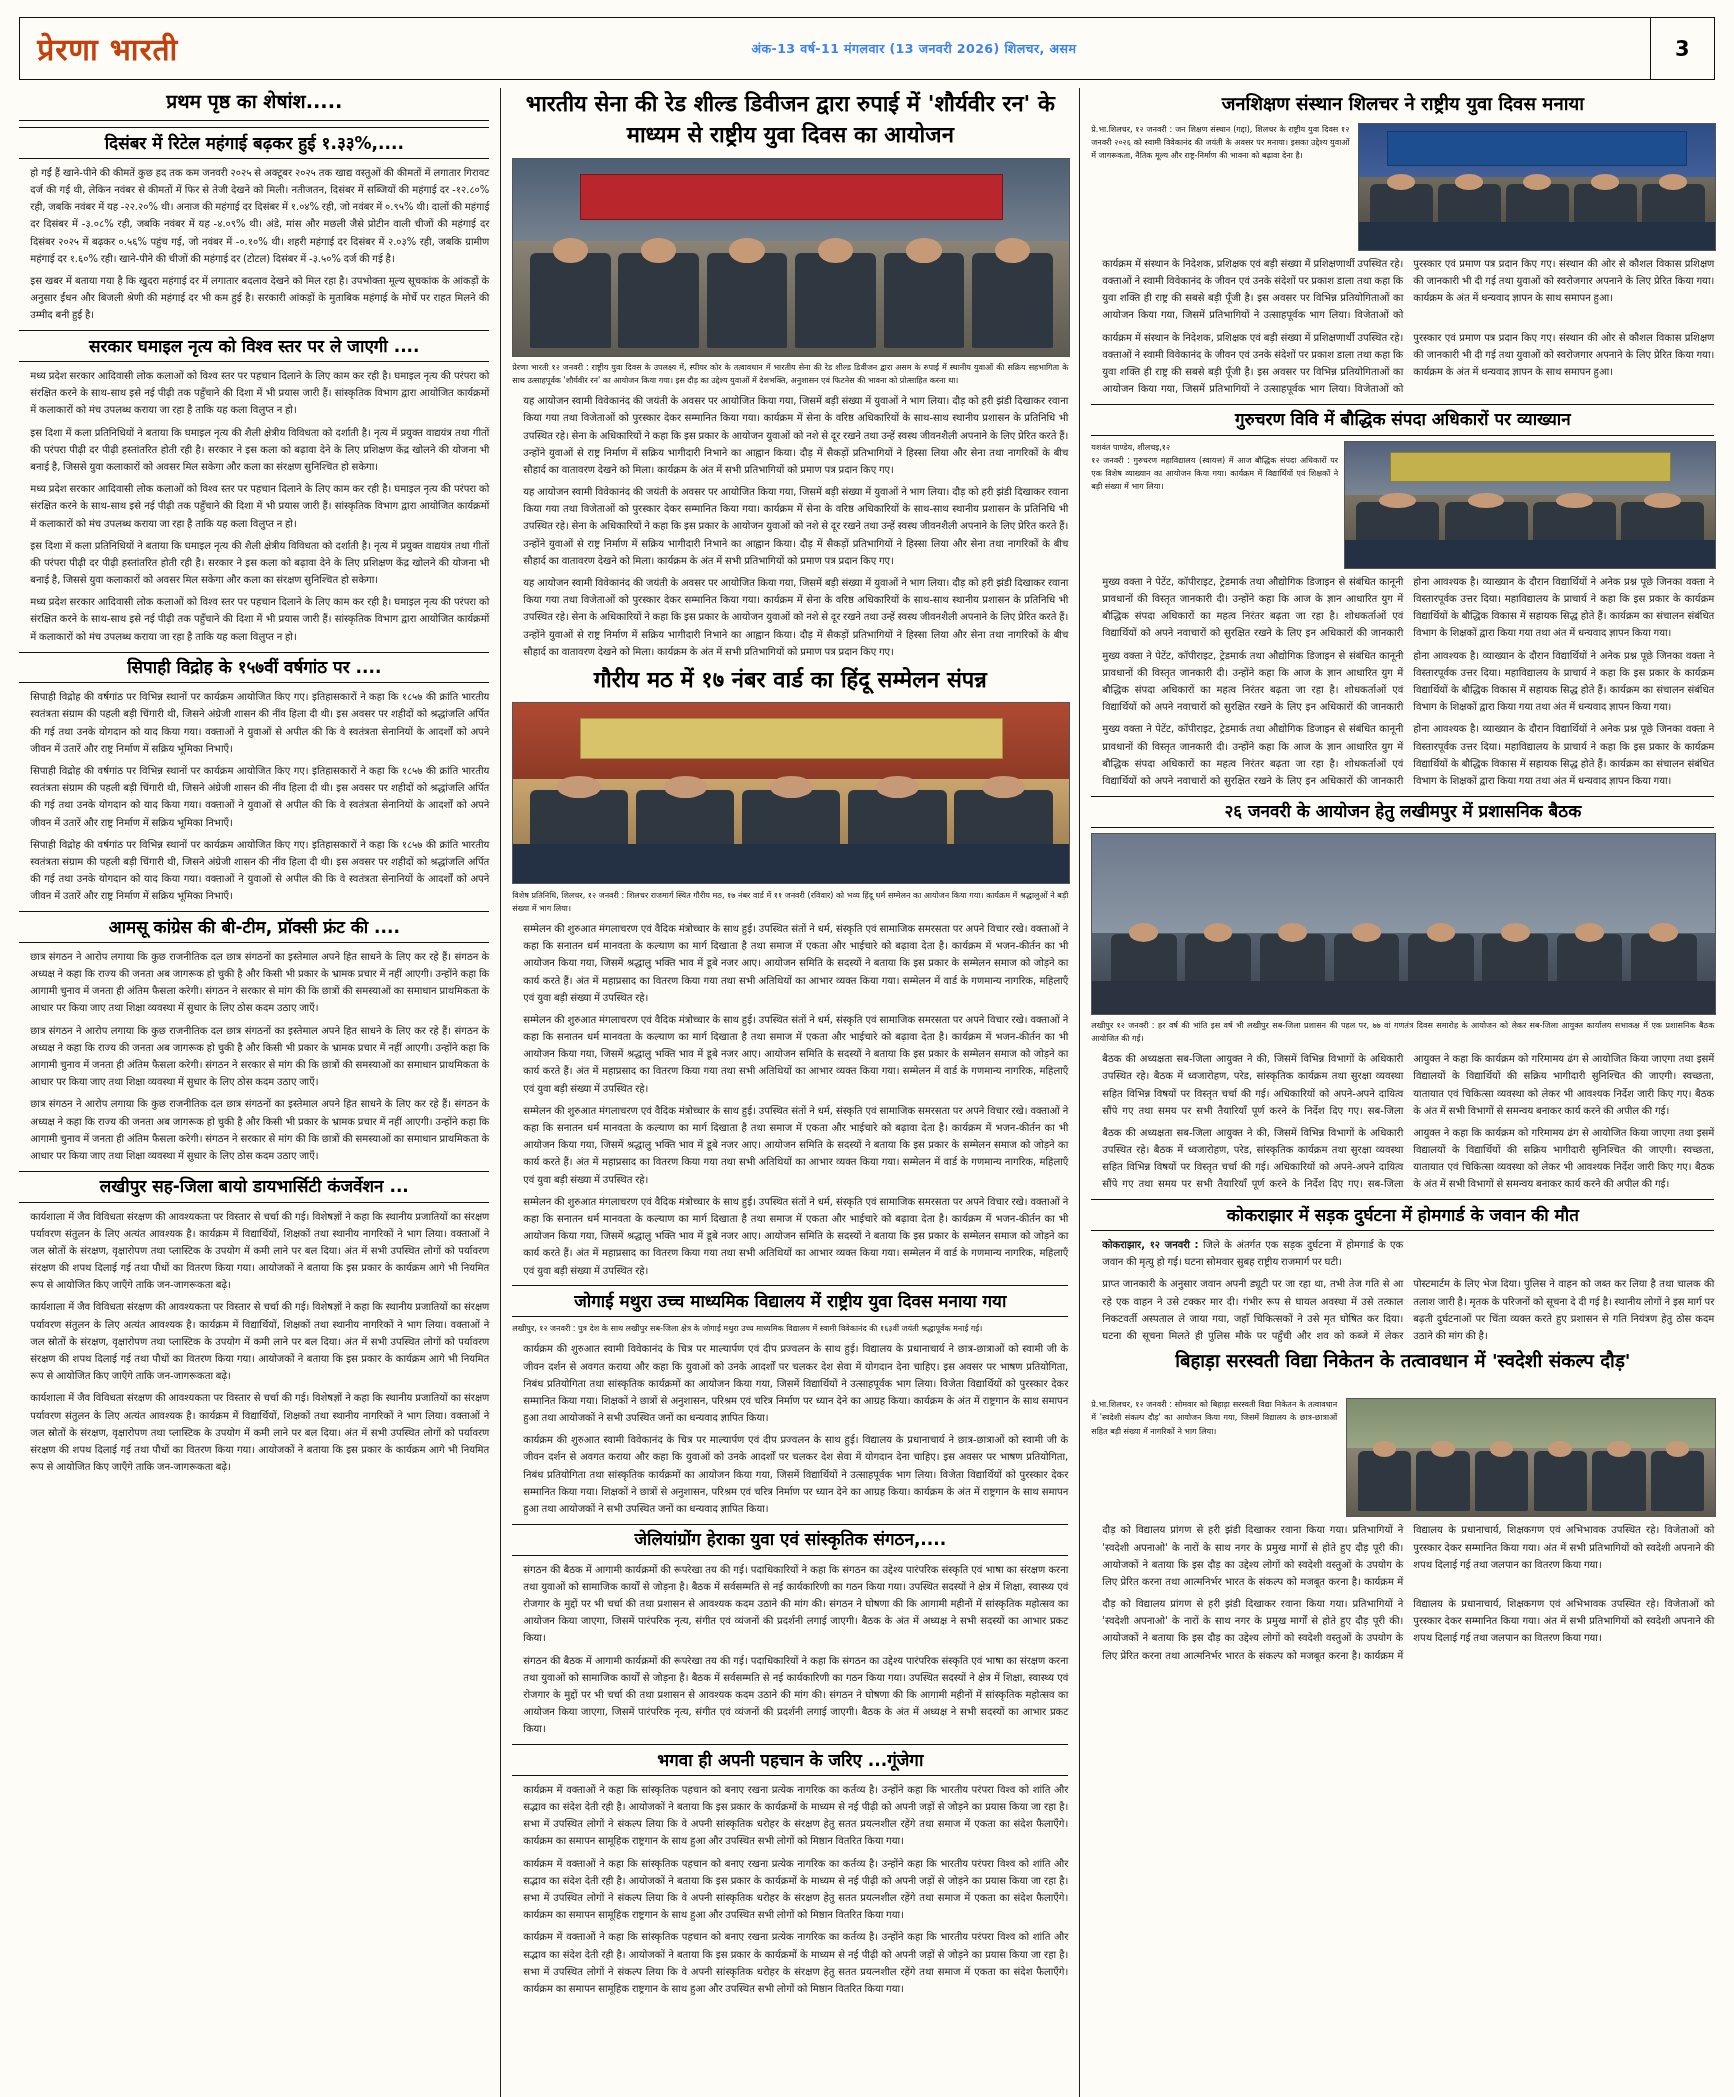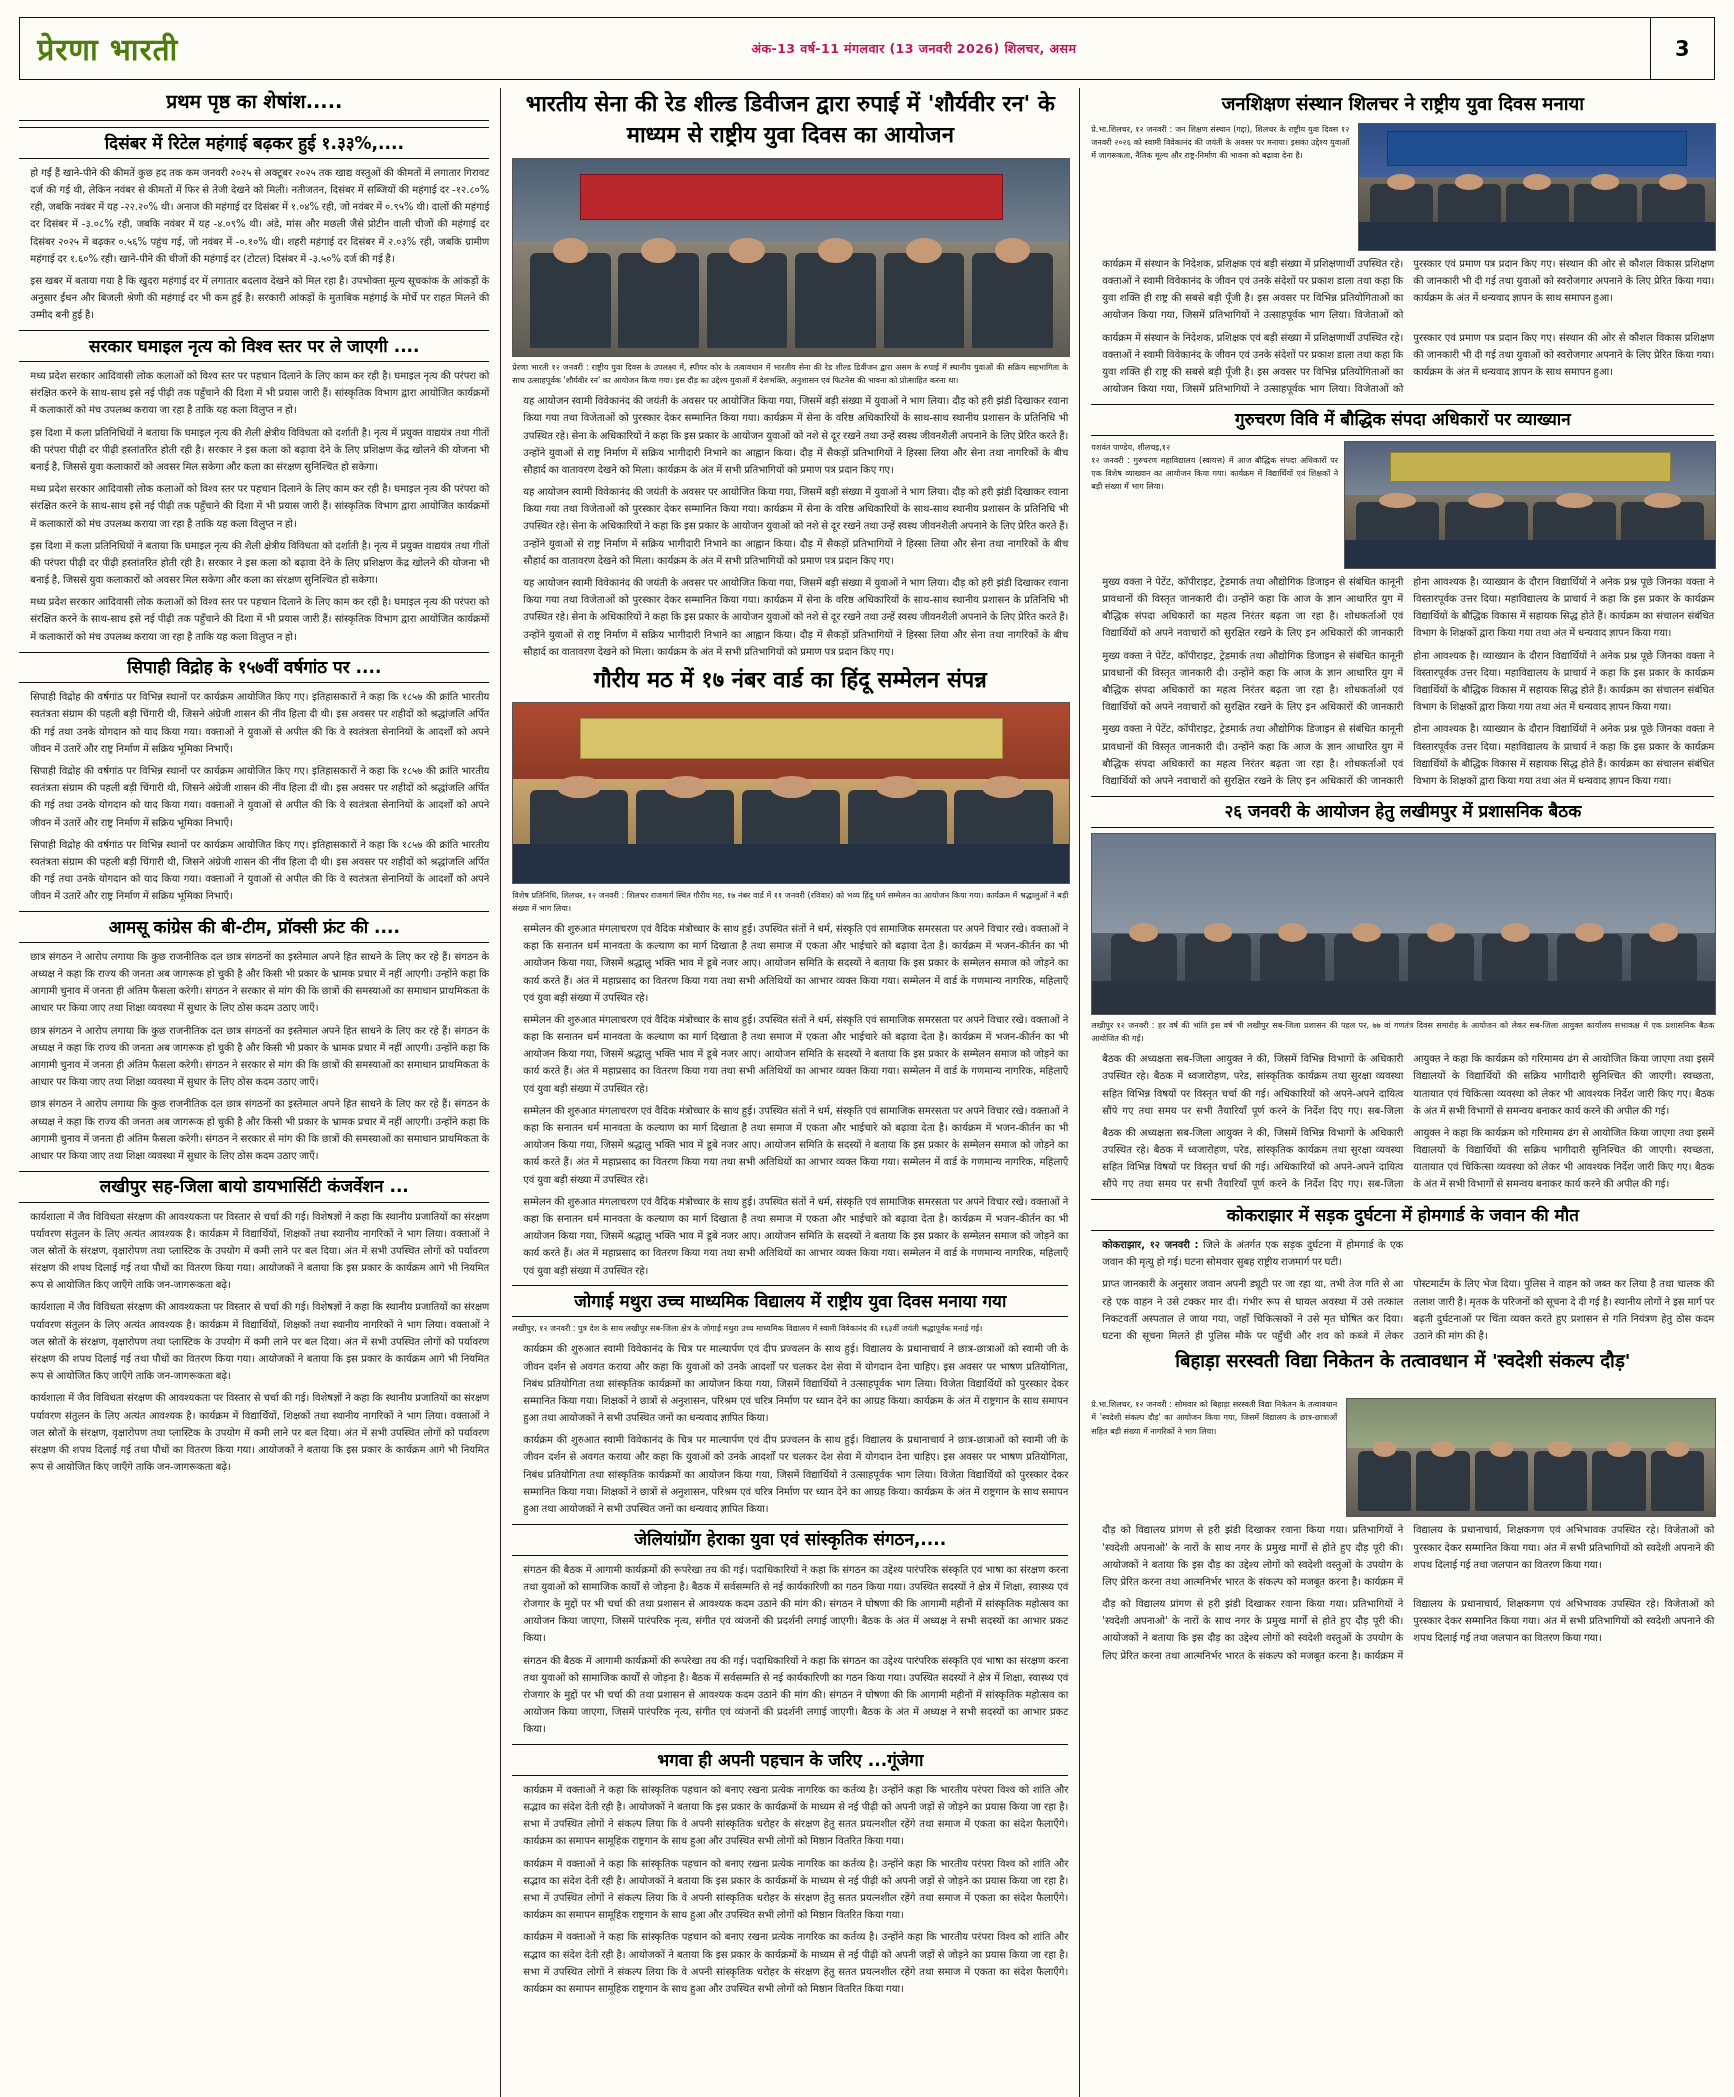--- a/index.html
+++ b/index.html
@@ -29,7 +29,7 @@
     letter-spacing:0.8px;
     padding-left:17px;
     flex:0 0 auto;
-    color:#4d7c0f;
+    color:#c2410c;
   }
   .masthead-mid {
     flex:1 1 auto;

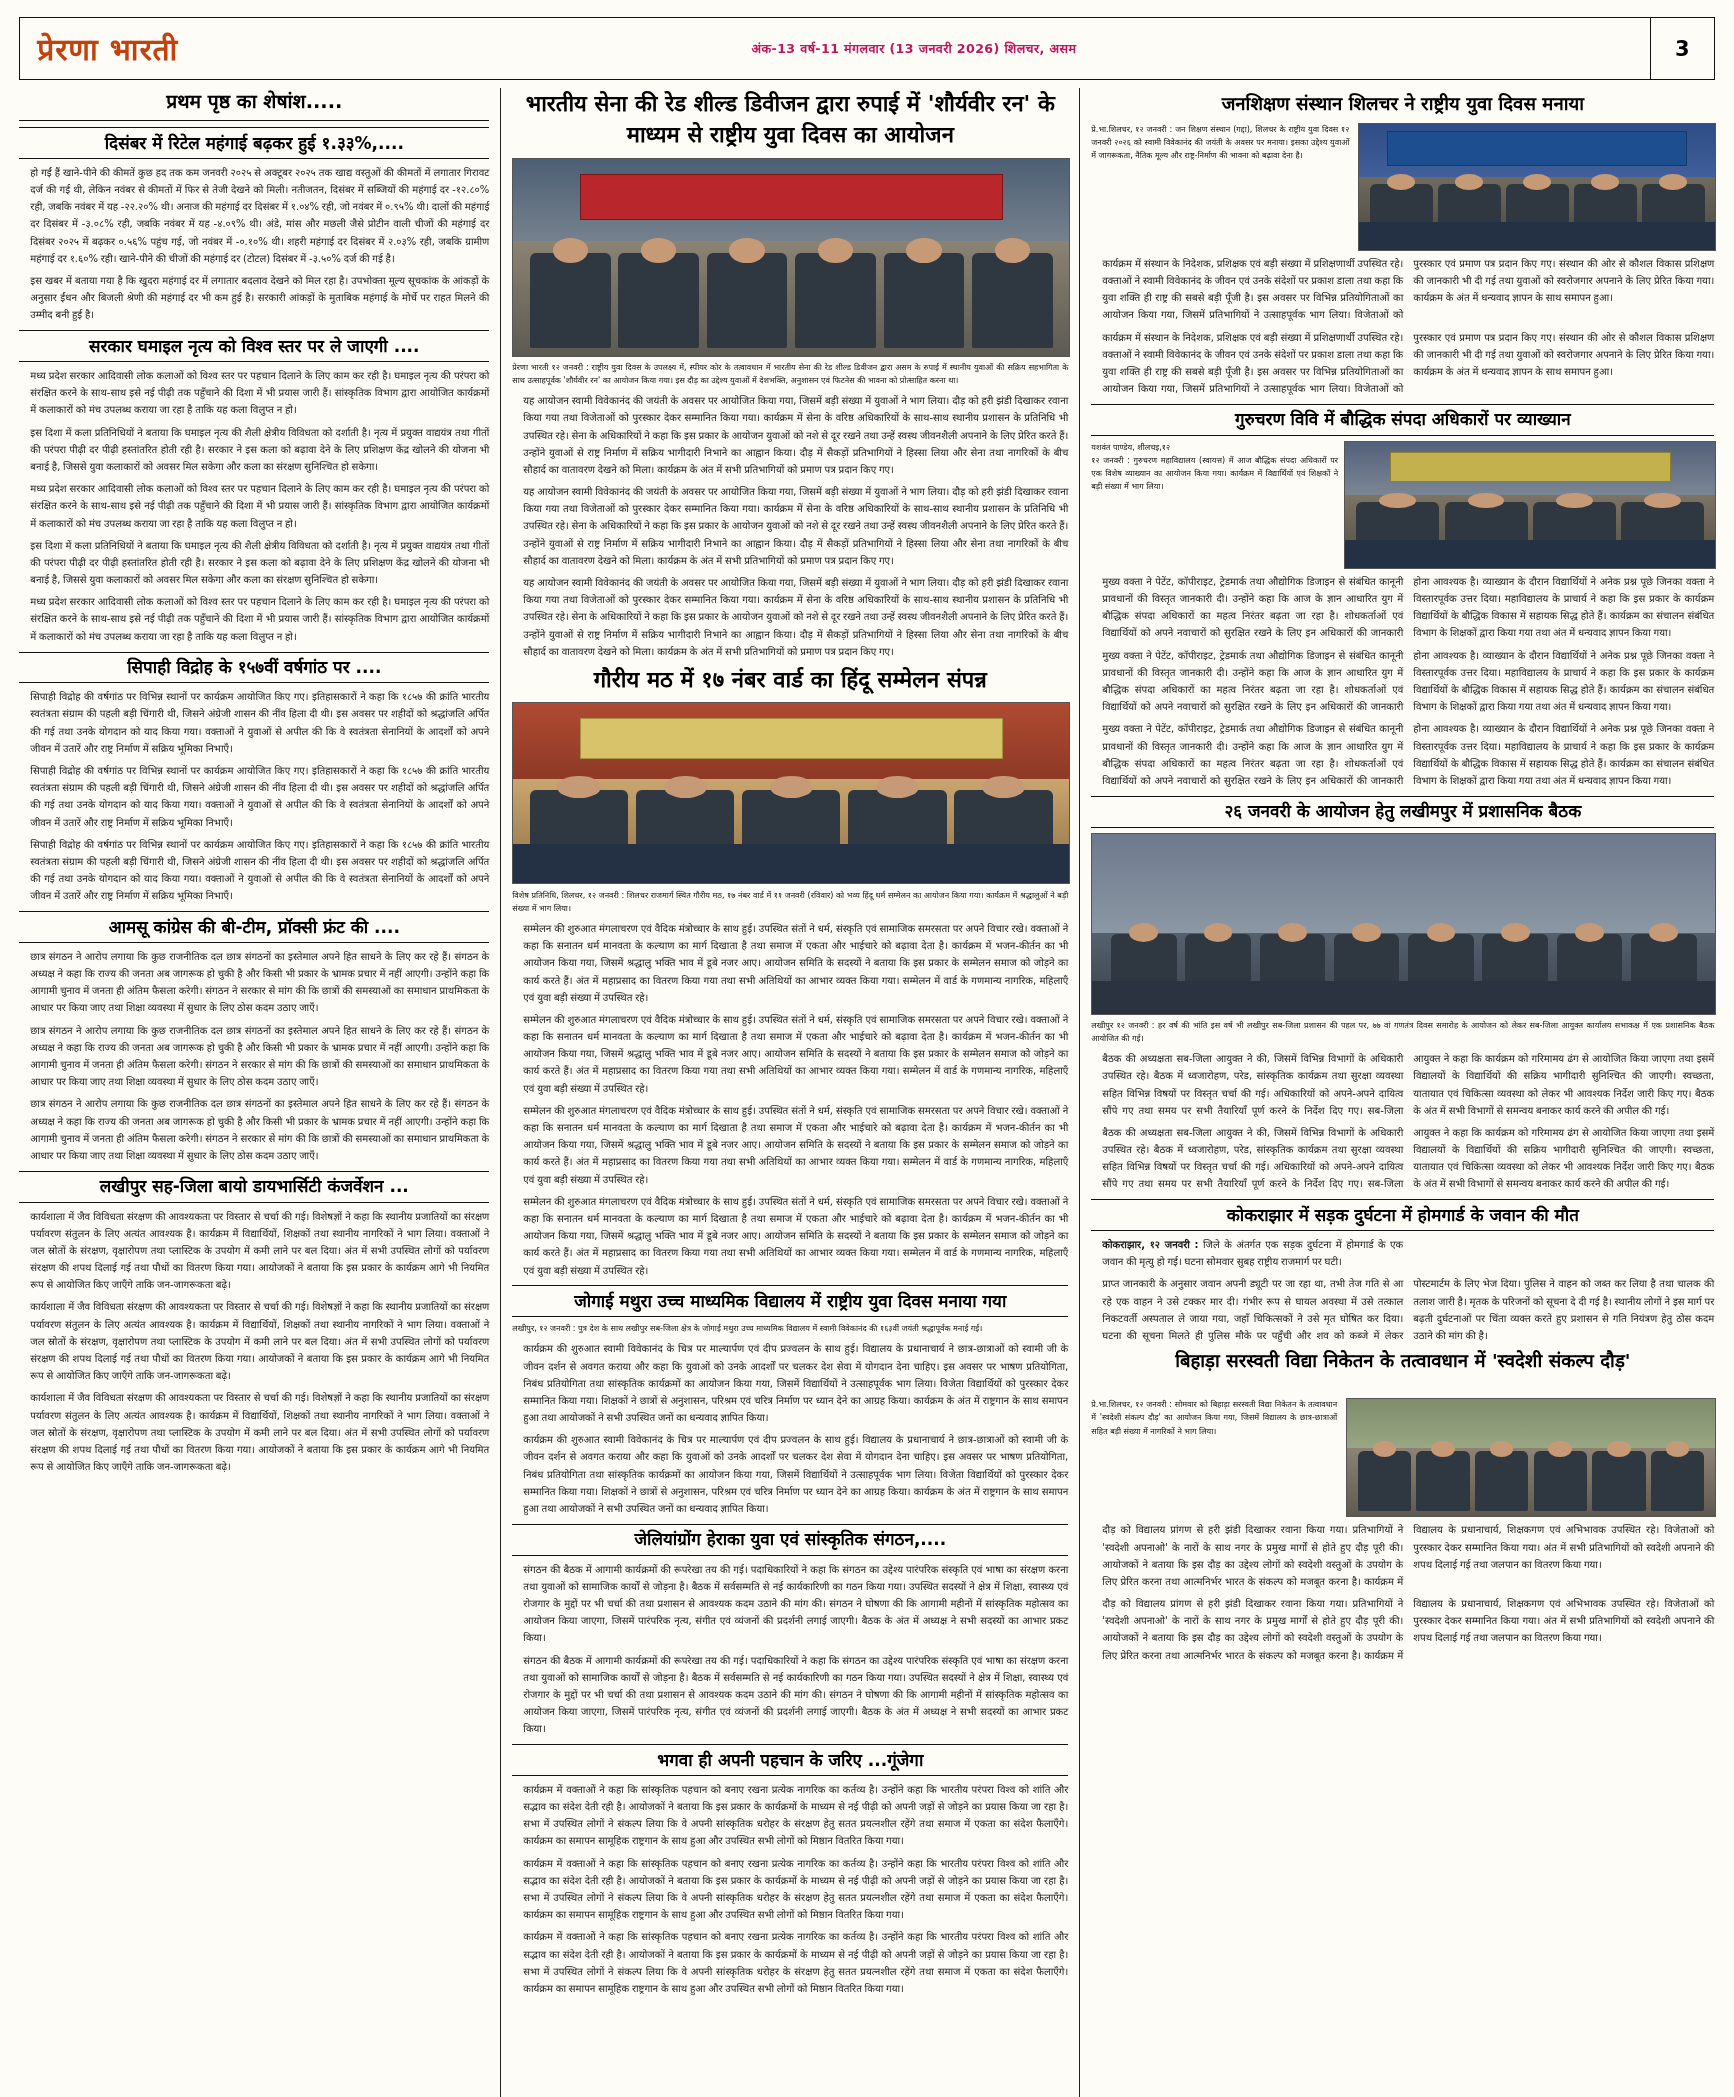--- a/index.html
+++ b/index.html
@@ -36,7 +36,7 @@
     text-align:center;
     font-size:12.6px;
     font-weight:bold;
-    color:#be185d;
+    color:#3b82f6;
     letter-spacing:0.4px;
   }
   .masthead-page {

